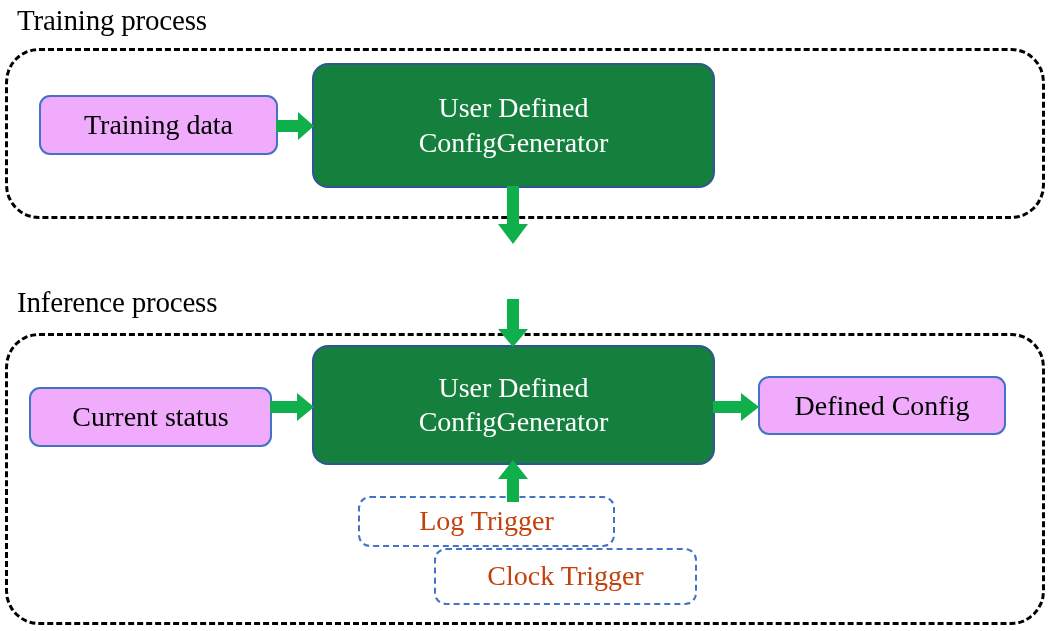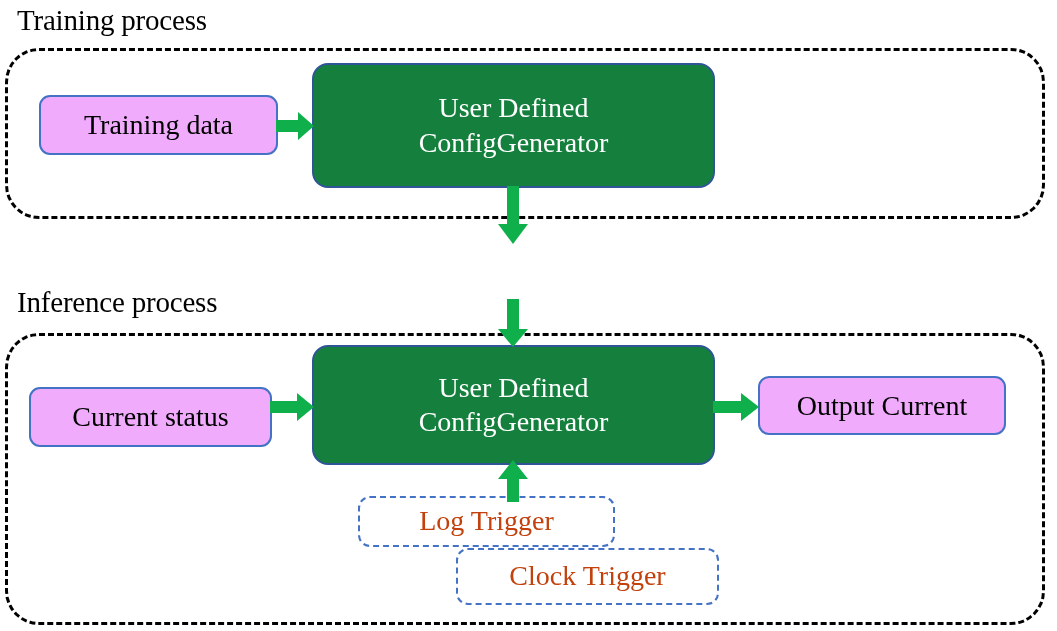--- a/index.html
+++ b/index.html
@@ -137,7 +137,7 @@
     </div>
   </div>
 
-  <div class="node node-plain" id="node-output-config">Output Current</div>
+  <div class="node node-plain" id="node-output-config">Defined Config</div>
 
   <div class="node node-trigger" id="node-log-trigger">Log Trigger</div>
 

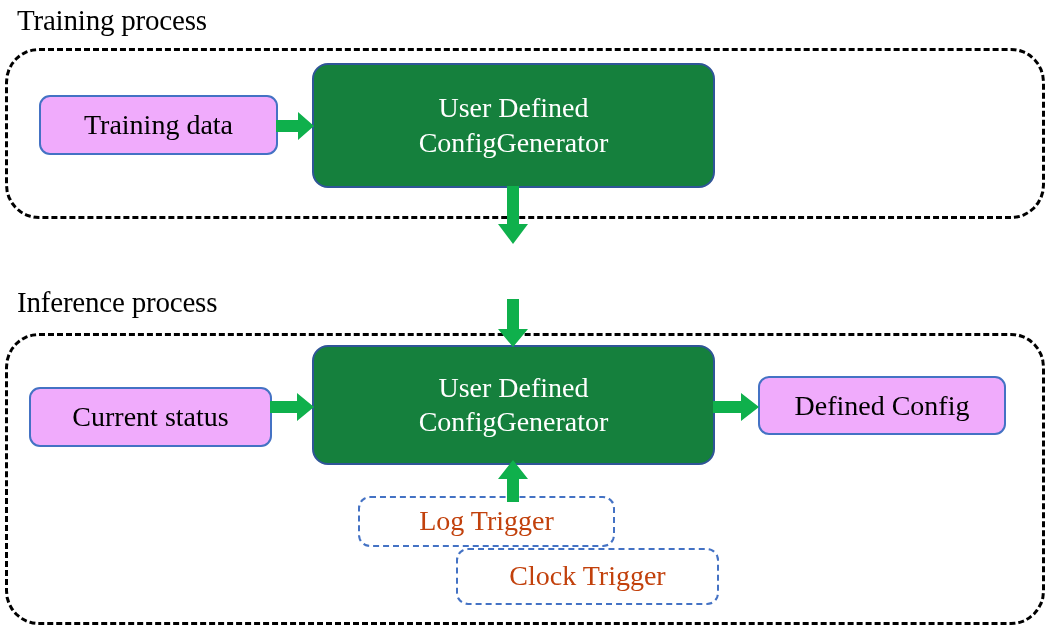--- a/index.html
+++ b/index.html
@@ -91,7 +91,7 @@
 
   
   #node-log-trigger     { left: 358px; top: 496px; width: 257px; height: 51px; z-index: 3; }
-  #node-clock-trigger   { left: 456px; top: 548px; width: 263px; height: 57px; z-index: 4; }
+  #node-clock-trigger   { left: 434px; top: 548px; width: 263px; height: 57px; z-index: 4; }
 
   
   .arrow {

